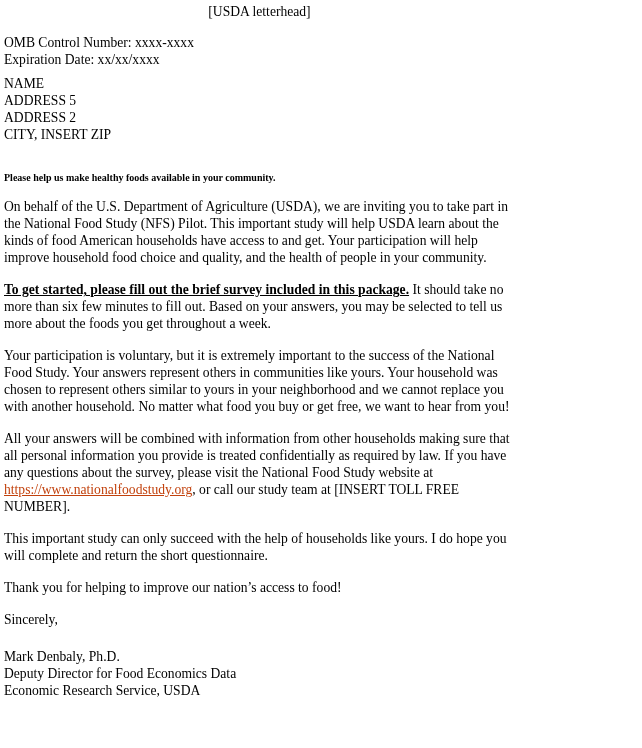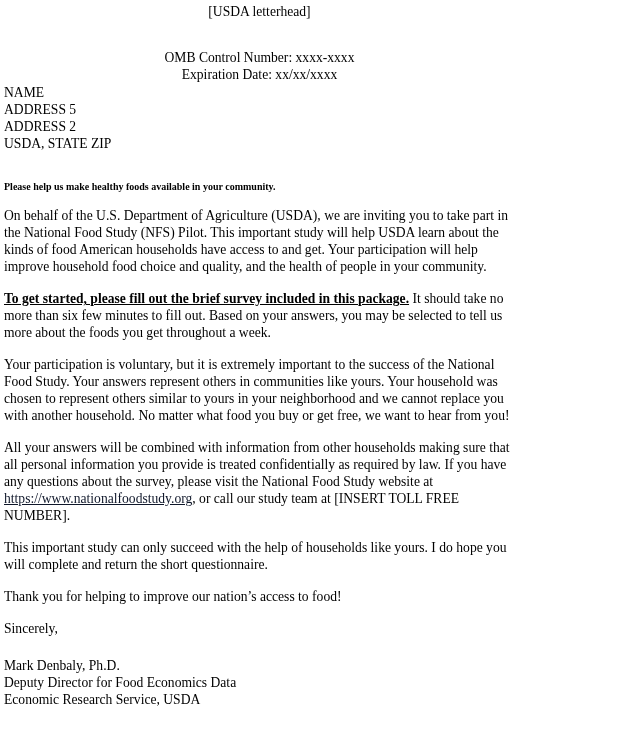--- a/index.html
+++ b/index.html
@@ -19,8 +19,8 @@
     text-align: center;
   }
   .meta-block {
-    text-align: center;
-    margin-top: 29px;
+    text-align: left;
+    margin-top: 14px;
   }
   .recipient-block {
     margin-top: 1px;

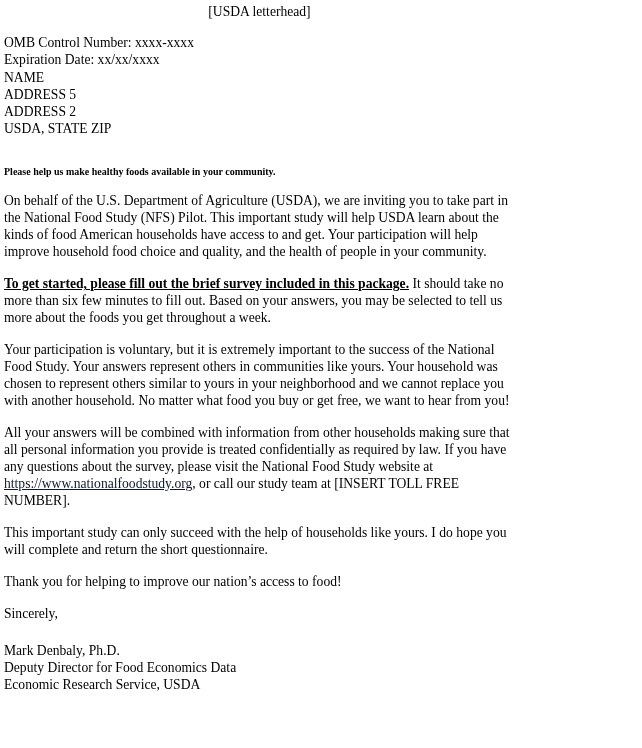--- a/index.html
+++ b/index.html
@@ -23,7 +23,7 @@
     margin-top: 14px;
   }
   .recipient-block {
-    margin-top: 1px;
+    margin-top: 7px;
   }
   .letter-heading {
     font-size: 10px;

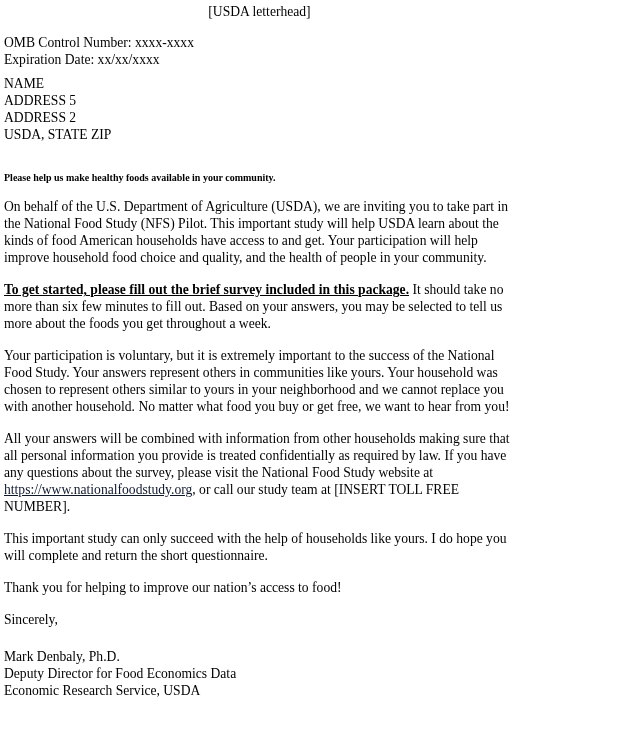--- a/index.html
+++ b/index.html
@@ -65,7 +65,7 @@
     <div>NAME</div>
     <div>ADDRESS 5</div>
     <div>ADDRESS 2</div>
-    <div>USDA, STATE ZIP</div>
+    <div>CITY, INSERT ZIP</div>
   </div>
 
   <h1 class="letter-heading">Please help us make healthy foods available in your community.</h1>

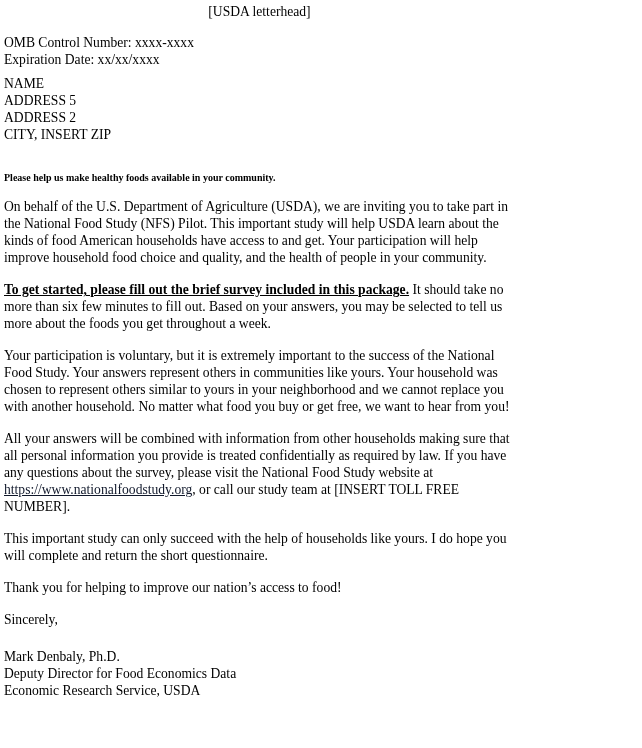--- a/index.html
+++ b/index.html
@@ -38,7 +38,7 @@
     font-weight: bold;
   }
   a.site-link {
-    color: #0f172a;
+    color: #c2410c;
     text-decoration: underline;
     cursor: pointer;
   }

